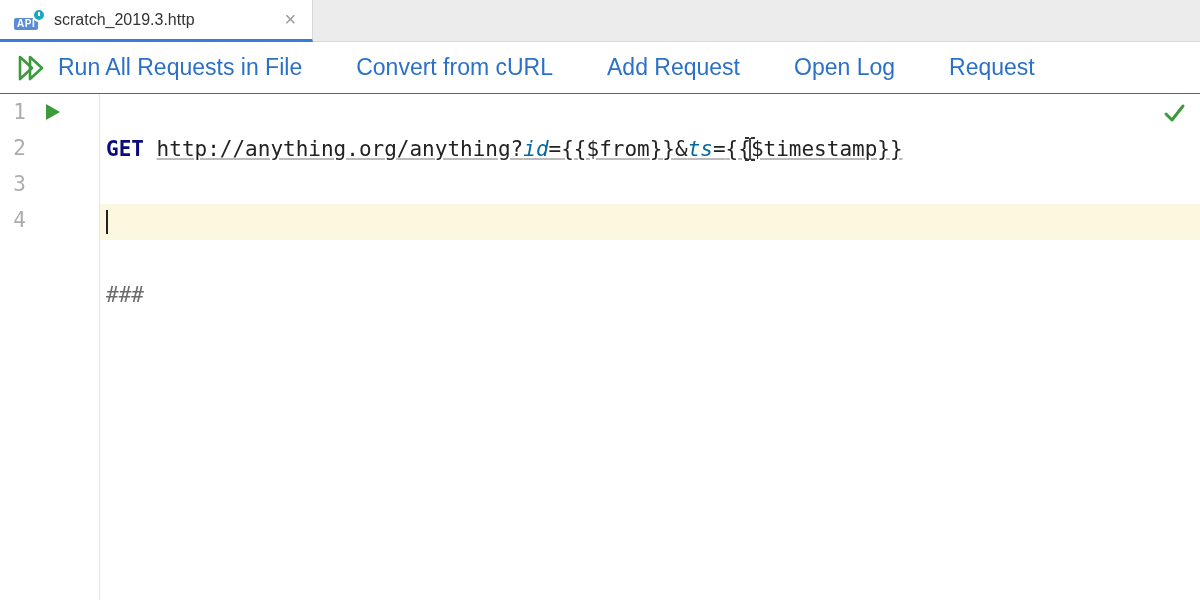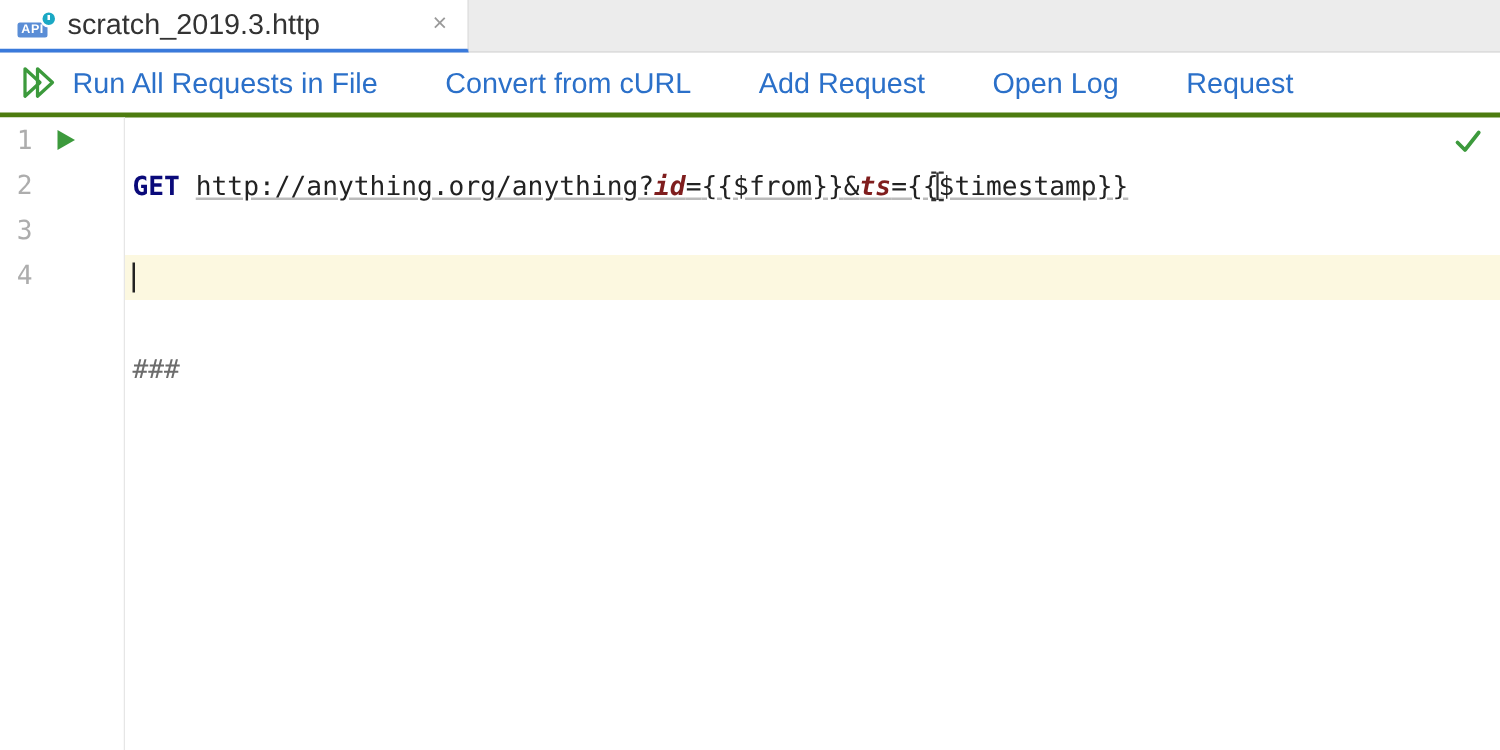--- a/index.html
+++ b/index.html
@@ -11,7 +11,7 @@
     .file-icon .api-box { font-size: 10px; font-weight: 700; color: #fff; background: #5a8dd6; border-radius: 2px; padding: 1px 3px; line-height: 1; letter-spacing: 0.5px; text-align: center; }
     .file-icon .clock { position: absolute; top: -2px; right: -2px; width: 14px; height: 14px; background: #1aa8c4; border-radius: 50%; border: 2px solid #fff; }
     .file-icon .clock::after { content: ""; position: absolute; top: 2px; left: 4px; width: 2px; height: 4px; background: #fff; }
-    .tab-title { font-size: 23px; color: #333; }
+    .tab-title { font-size: 16px; color: #333; }
     .tab-close { margin-left: 80px; color: #9a9a9a; font-size: 20px; cursor: pointer; }
 
     .toolbar { display: flex; align-items: center; gap: 54px; height: 52px; padding: 0 18px; border-bottom: 4px solid #4d7c0f; }

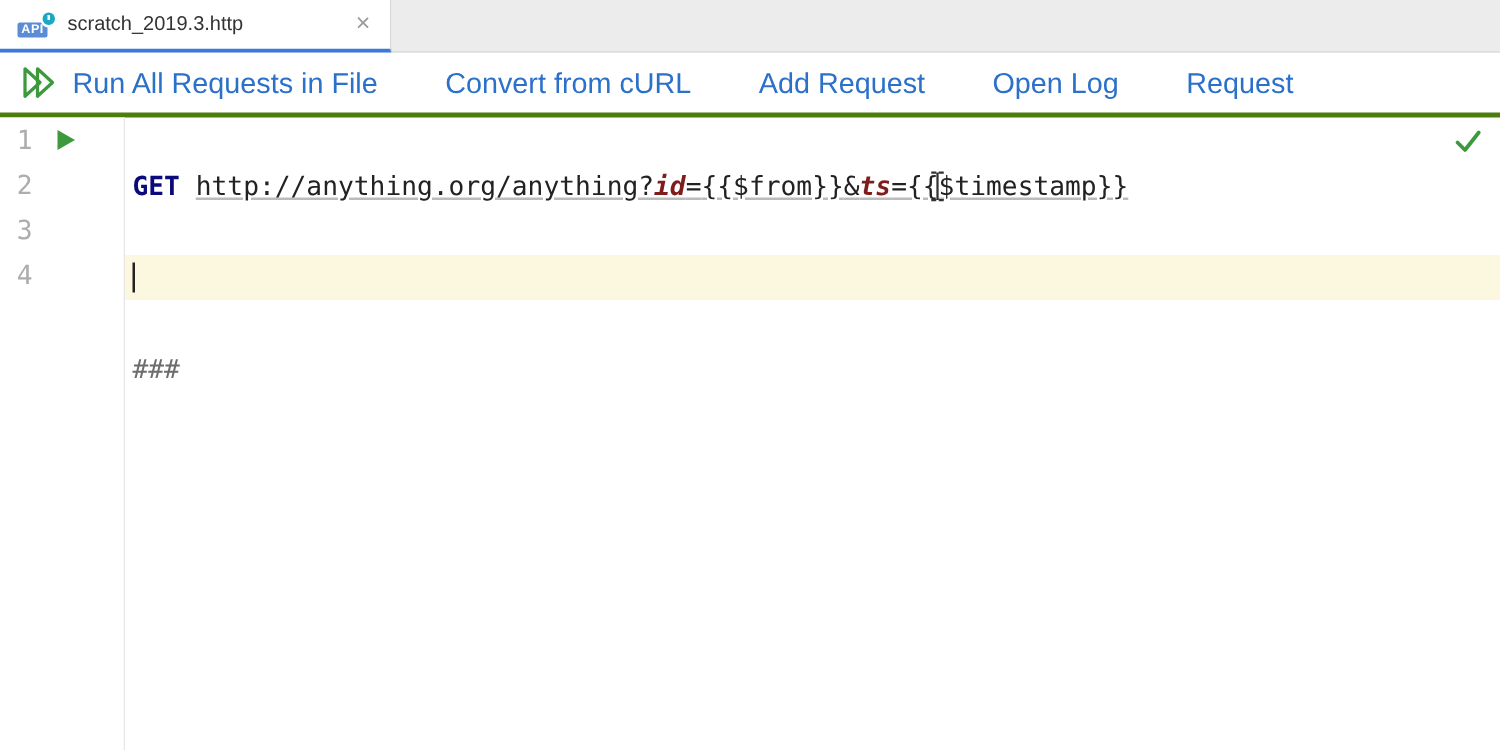--- a/index.html
+++ b/index.html
@@ -14,7 +14,7 @@
     .tab-title { font-size: 16px; color: #333; }
     .tab-close { margin-left: 80px; color: #9a9a9a; font-size: 20px; cursor: pointer; }
 
-    .toolbar { display: flex; align-items: center; gap: 54px; height: 52px; padding: 0 18px; border-bottom: 4px solid #4d7c0f; }
+    .toolbar { display: flex; align-items: center; gap: 54px; height: 52px; padding: 0 18px; border-bottom: 1px solid #4d7c0f; }
     .toolbar-left { display: flex; align-items: center; gap: 12px; }
     .run-icon svg { display: block; }
     .toolbar-link { font-size: 23px; color: #2b70c9; cursor: pointer; }

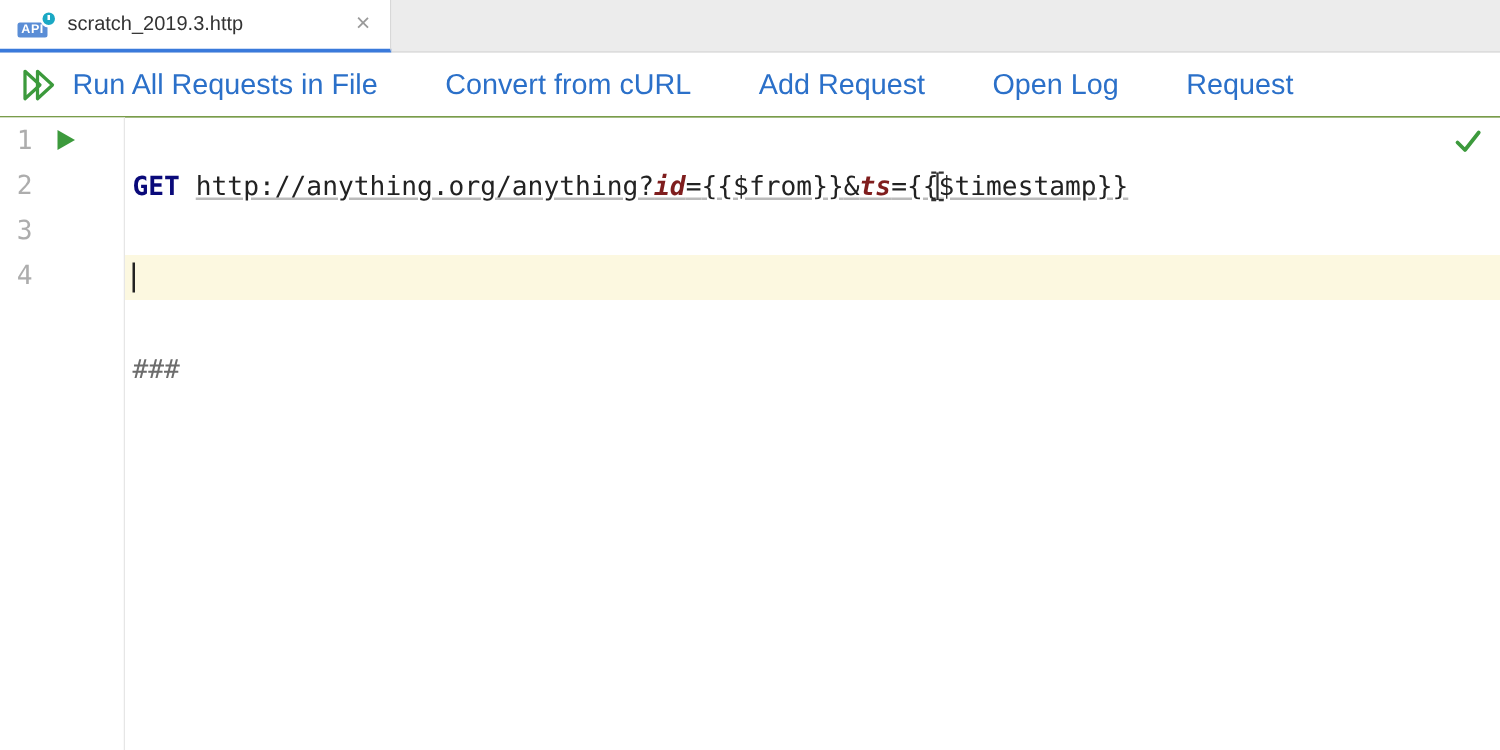--- a/index.html
+++ b/index.html
@@ -30,7 +30,7 @@
     .code-line.highlight { background: #fcf8e0; }
     .method { color: #0a0a7a; font-weight: 700; }
     .url { color: #222; text-decoration: underline; text-decoration-color: #bbb; }
-    .param { color: #7f1d1d; font-style: italic; text-decoration: underline; text-decoration-color: #bbb; font-weight: bold; }
+    .param { color: #0369a1; font-style: italic; text-decoration: underline; text-decoration-color: #bbb; }
     .sep { color: #6c6c6c; }
     .caret { display: inline-block; width: 2px; height: 24px; background: #222; vertical-align: middle; }
     .text-cursor { position: absolute; top: 6px; left: 540px; pointer-events: none; }

